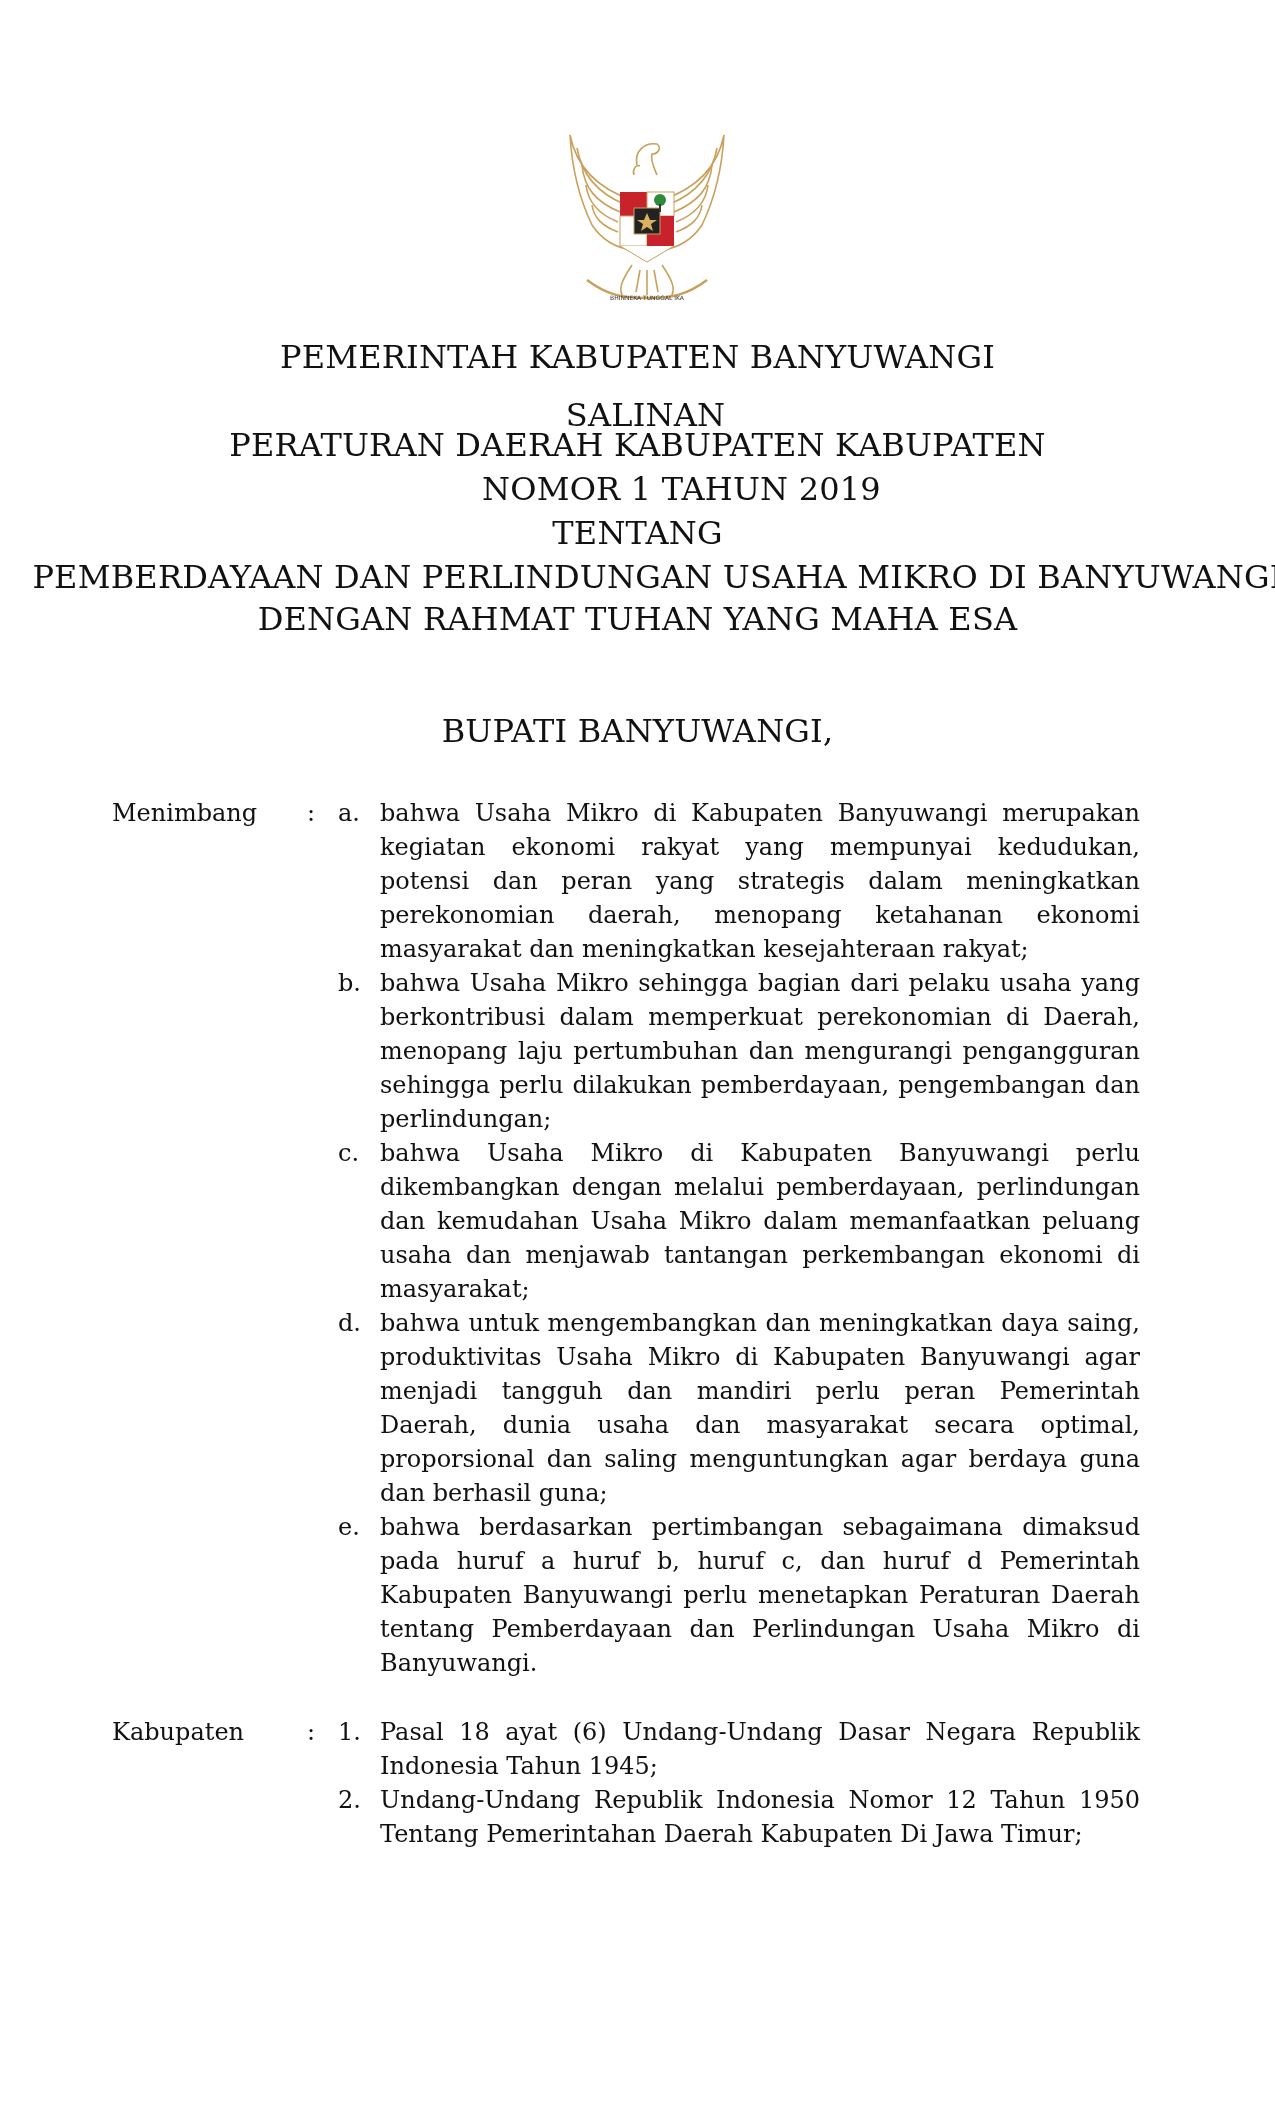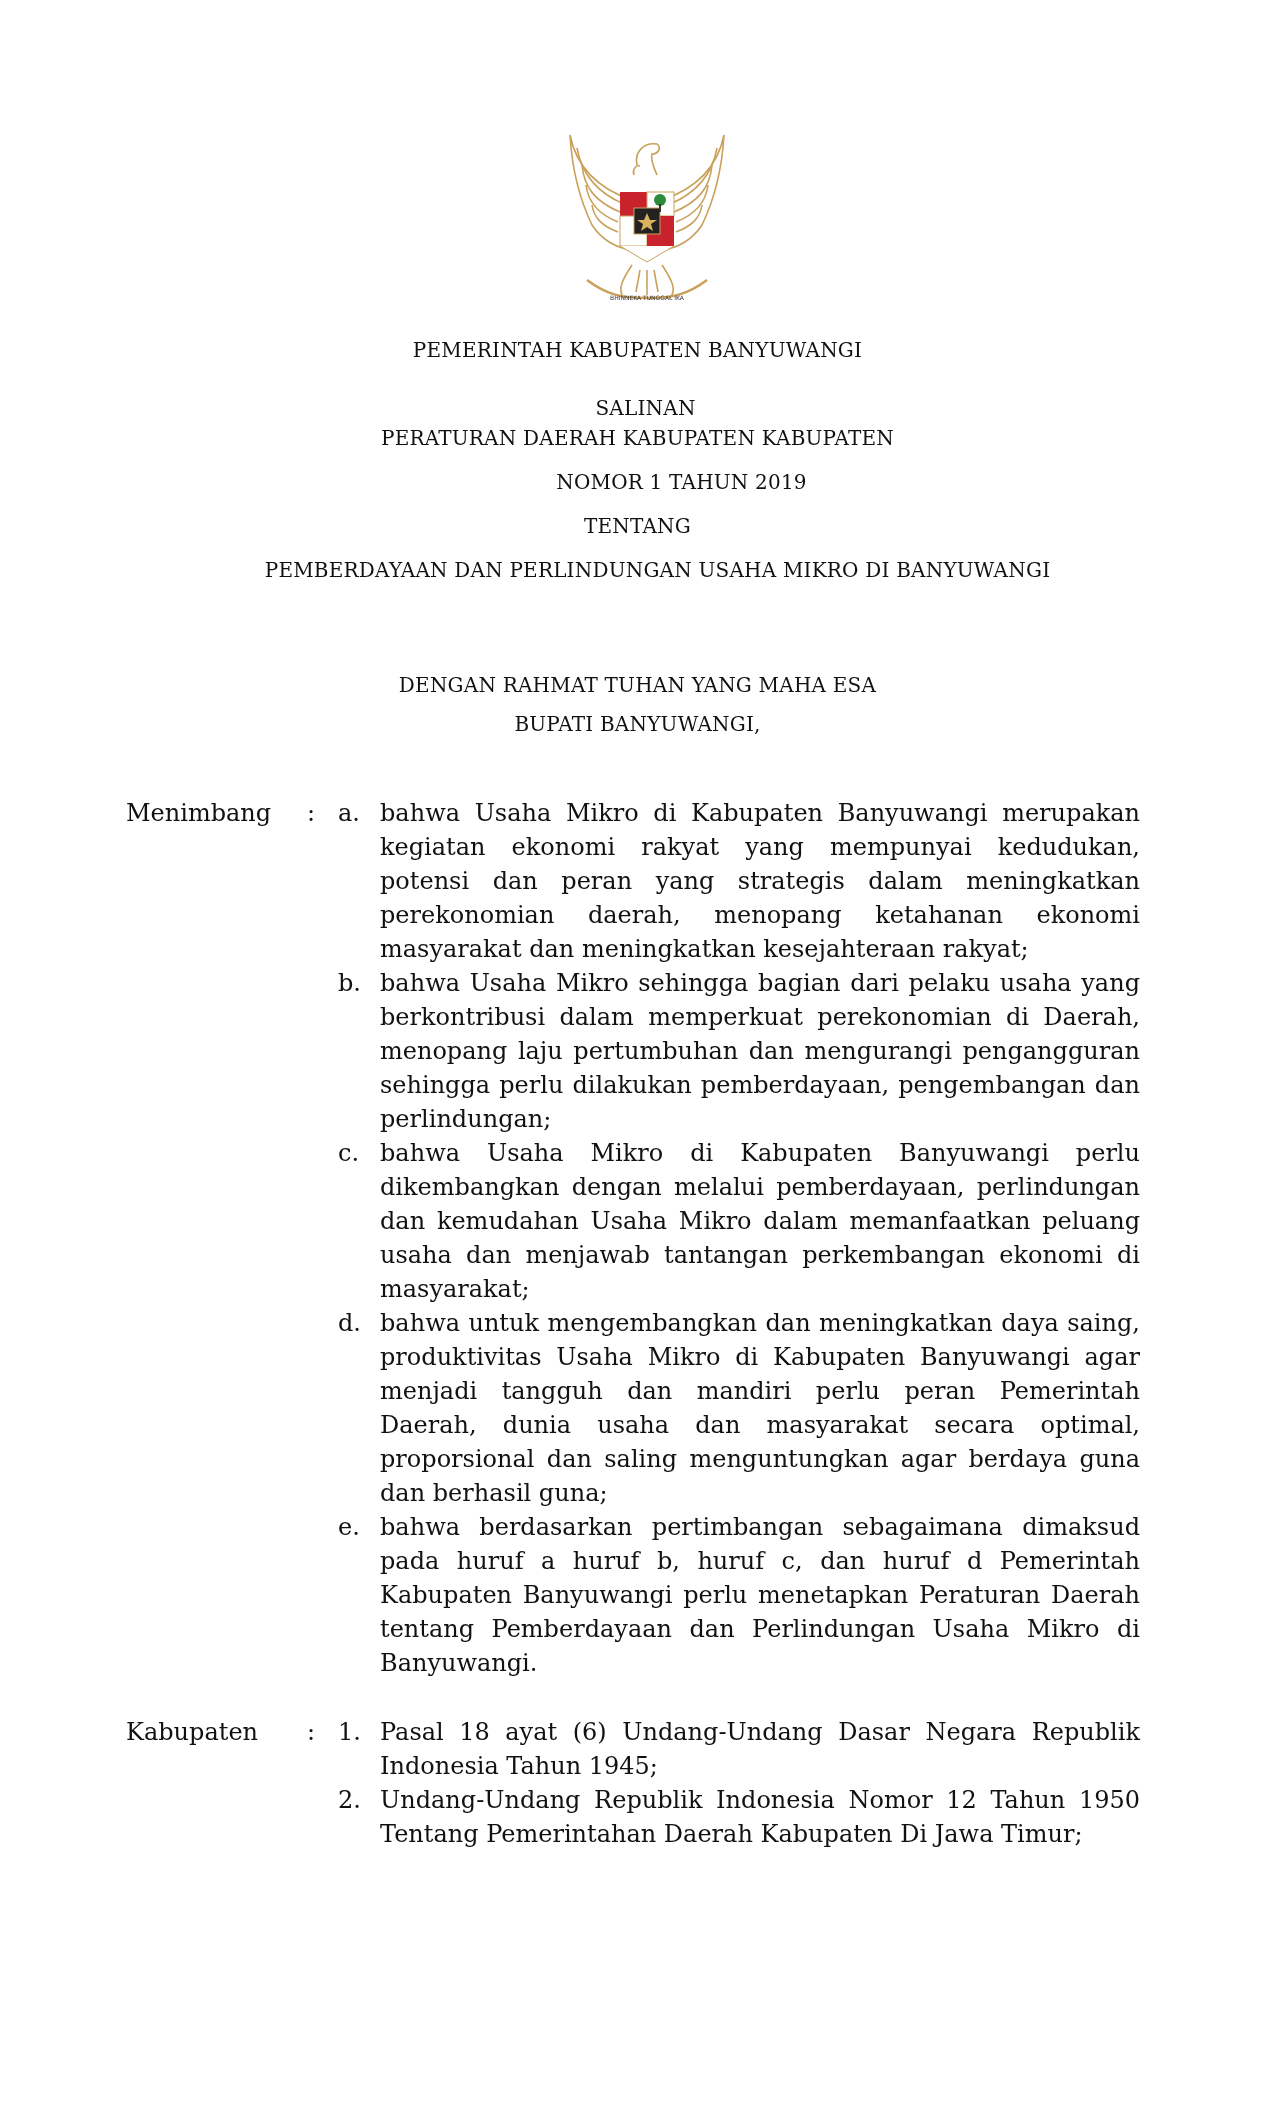--- a/index.html
+++ b/index.html
@@ -5,7 +5,7 @@
 html,body{margin:0;padding:0;background:#ffffff;}
 body{width:1275px;height:2101px;position:relative;overflow:hidden;font-family:"DejaVu Serif","Liberation Serif",serif;color:#111;}
 .emblem{position:absolute;left:562px;top:130px;width:170px;height:180px;}
-.center{position:absolute;left:0;width:1275px;text-align:center;font-size:20px;letter-spacing:0.2px;}
+.center{position:absolute;left:0;width:1275px;text-align:center;font-size:32px;letter-spacing:0.2px;}
 .row{position:absolute;font-size:24px;line-height:34px;}
 .label{position:absolute;left:126px;}
 .colon{position:absolute;left:307px;}

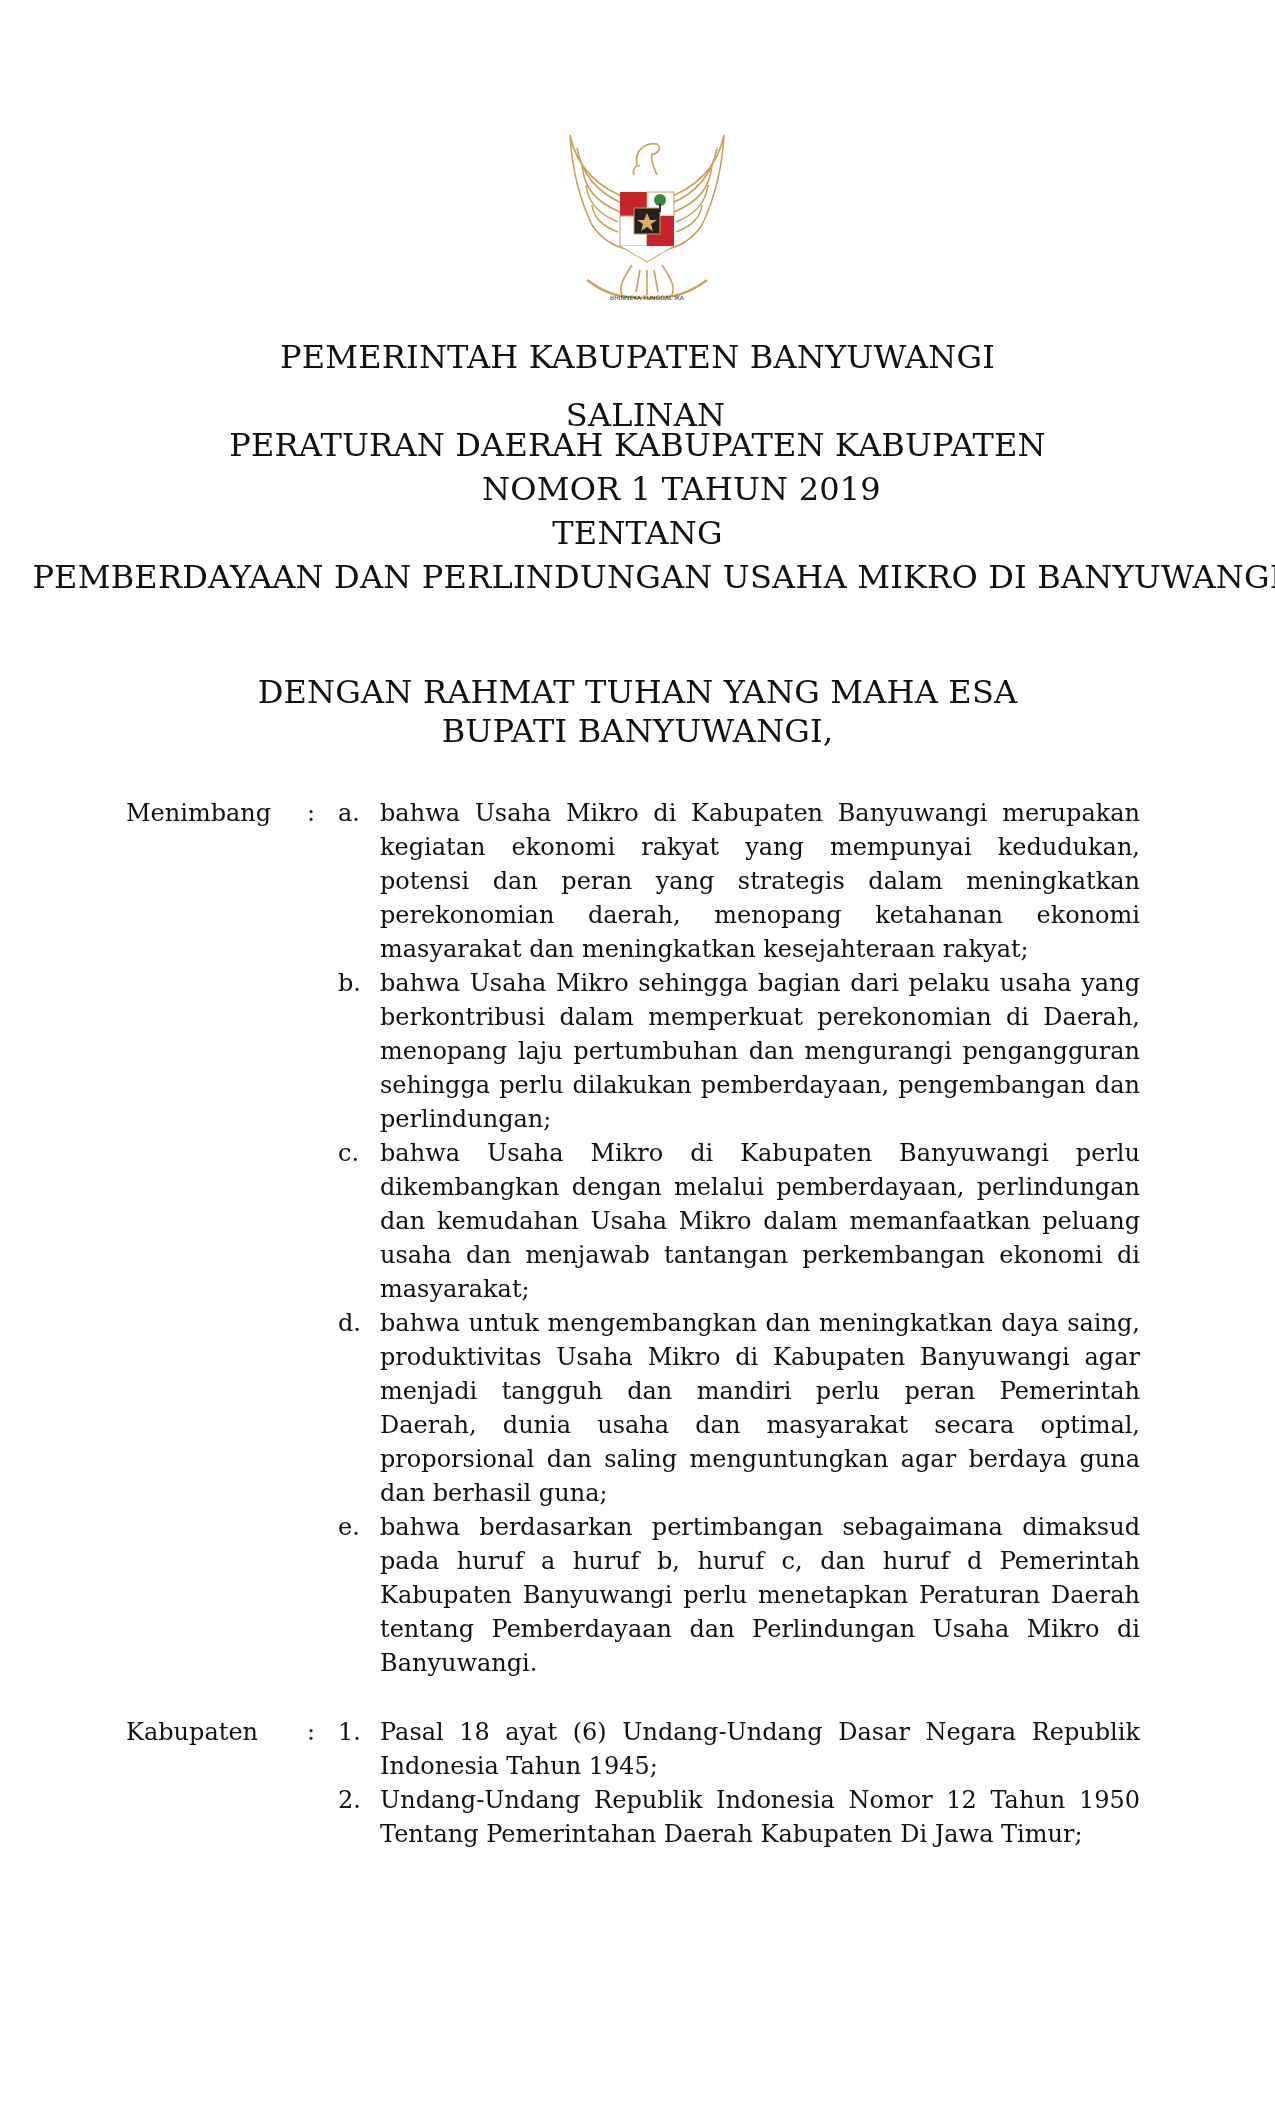--- a/index.html
+++ b/index.html
@@ -62,7 +62,7 @@
 <div class="center" style="top:470px;padding-left:44px;">NOMOR 1 TAHUN 2019</div>
 <div class="center" style="top:514px;">TENTANG</div>
 <div class="center" style="top:558px;padding-left:20px;">PEMBERDAYAAN DAN PERLINDUNGAN USAHA MIKRO DI BANYUWANGI</div>
-<div class="center" style="top:673px;">DENGAN RAHMAT TUHAN YANG MAHA ESA</div>
+<div class="center" style="top:600px;">DENGAN RAHMAT TUHAN YANG MAHA ESA</div>
 <div class="center" style="top:712px;">BUPATI BANYUWANGI,</div>
 
 <div class="row" style="top:796px;left:0;width:1275px;">

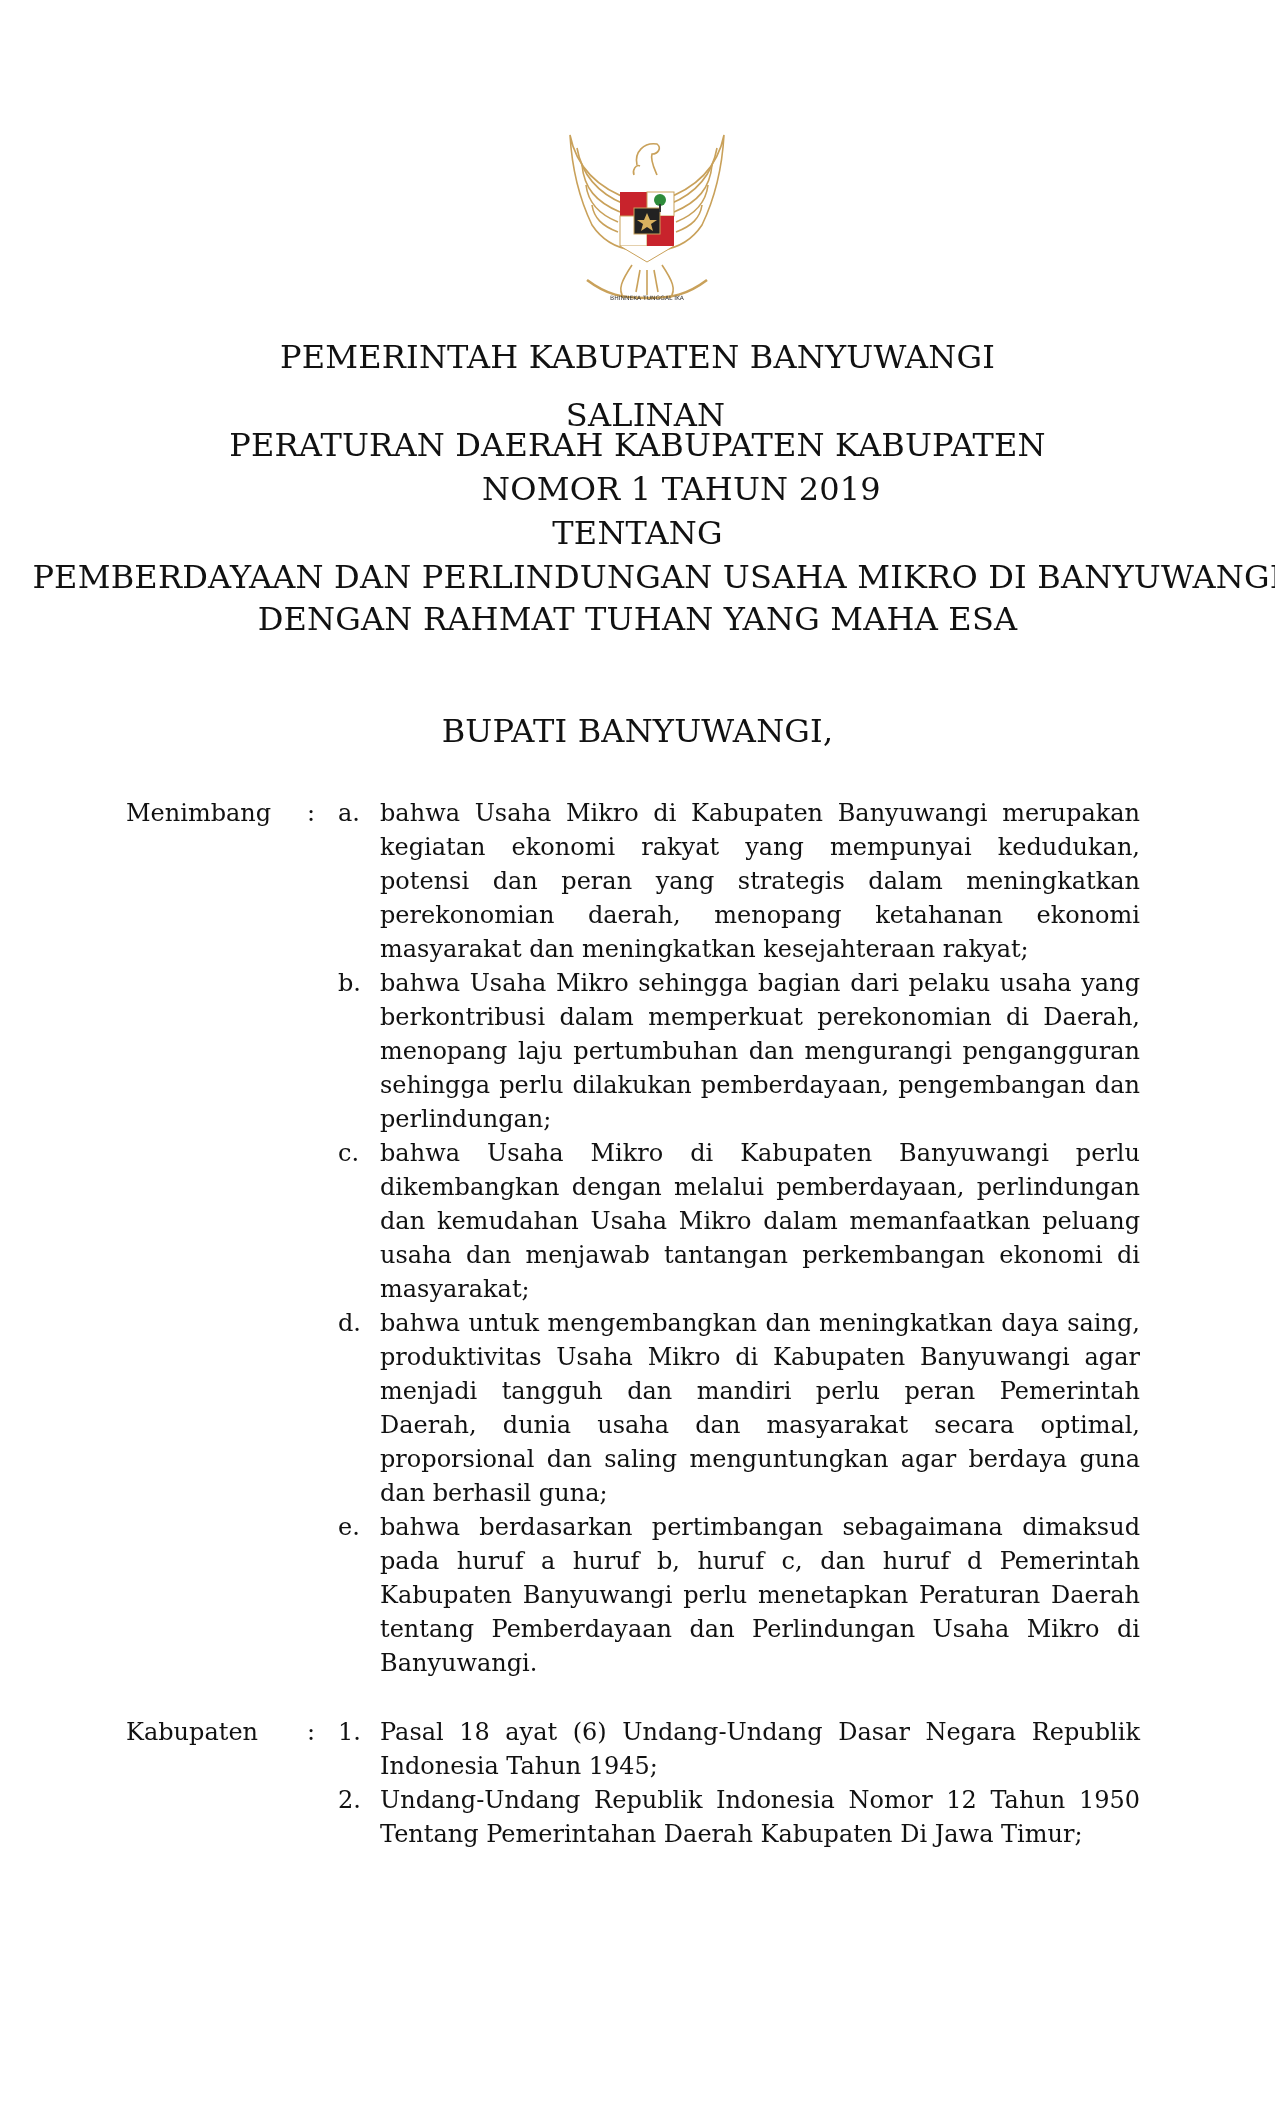--- a/index.html
+++ b/index.html
@@ -7,7 +7,7 @@
 .emblem{position:absolute;left:562px;top:130px;width:170px;height:180px;}
 .center{position:absolute;left:0;width:1275px;text-align:center;font-size:32px;letter-spacing:0.2px;}
 .row{position:absolute;font-size:24px;line-height:34px;}
-.label{position:absolute;left:126px;}
+.label{position:absolute;left:112px;}
 .colon{position:absolute;left:307px;}
 .marker{position:absolute;left:338px;}
 .text{position:absolute;left:380px;width:760px;text-align:justify;text-align-last:left;}

